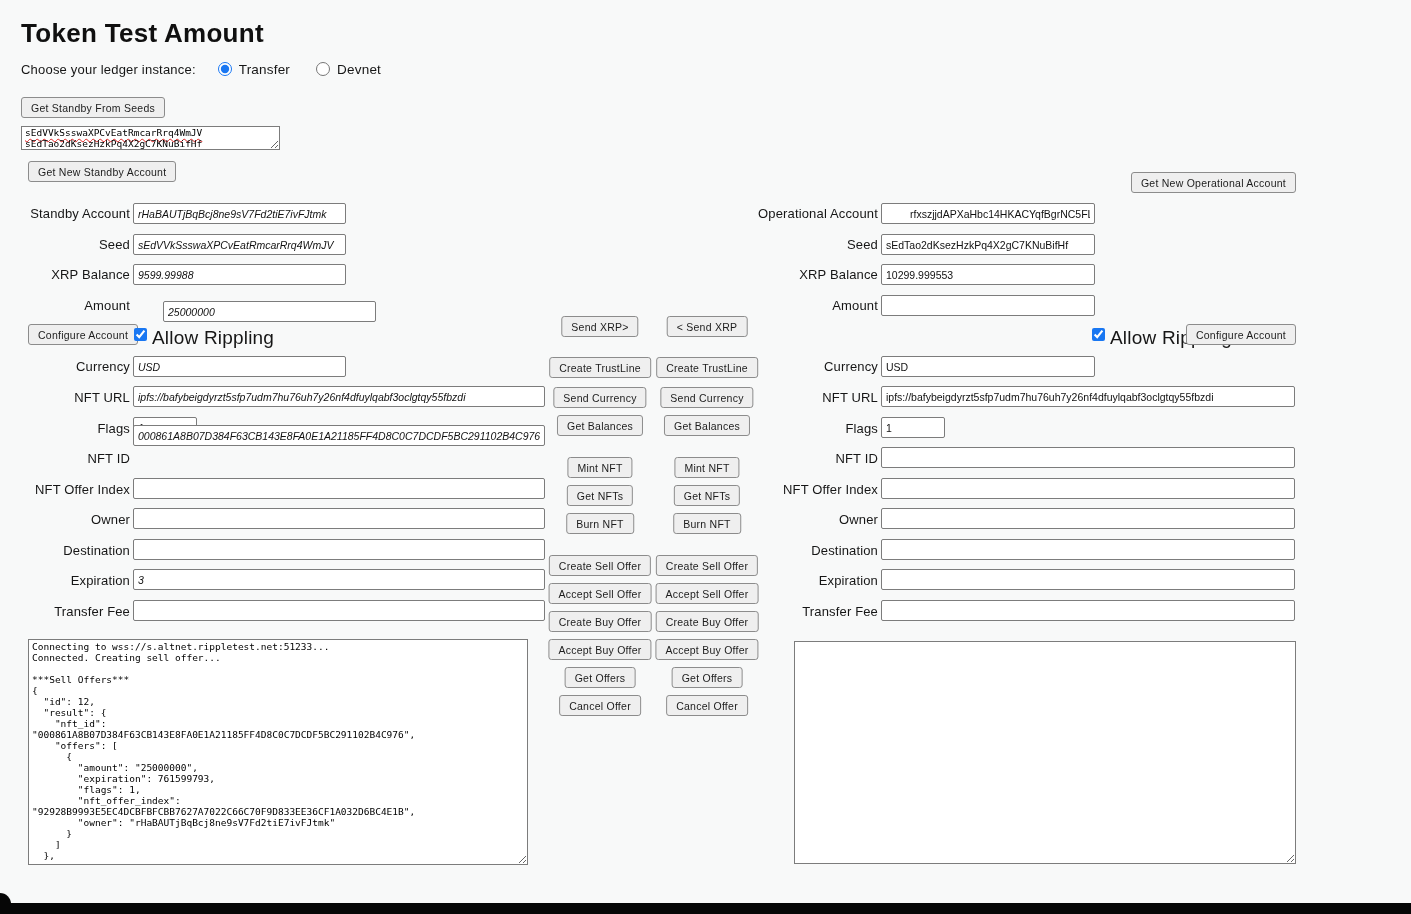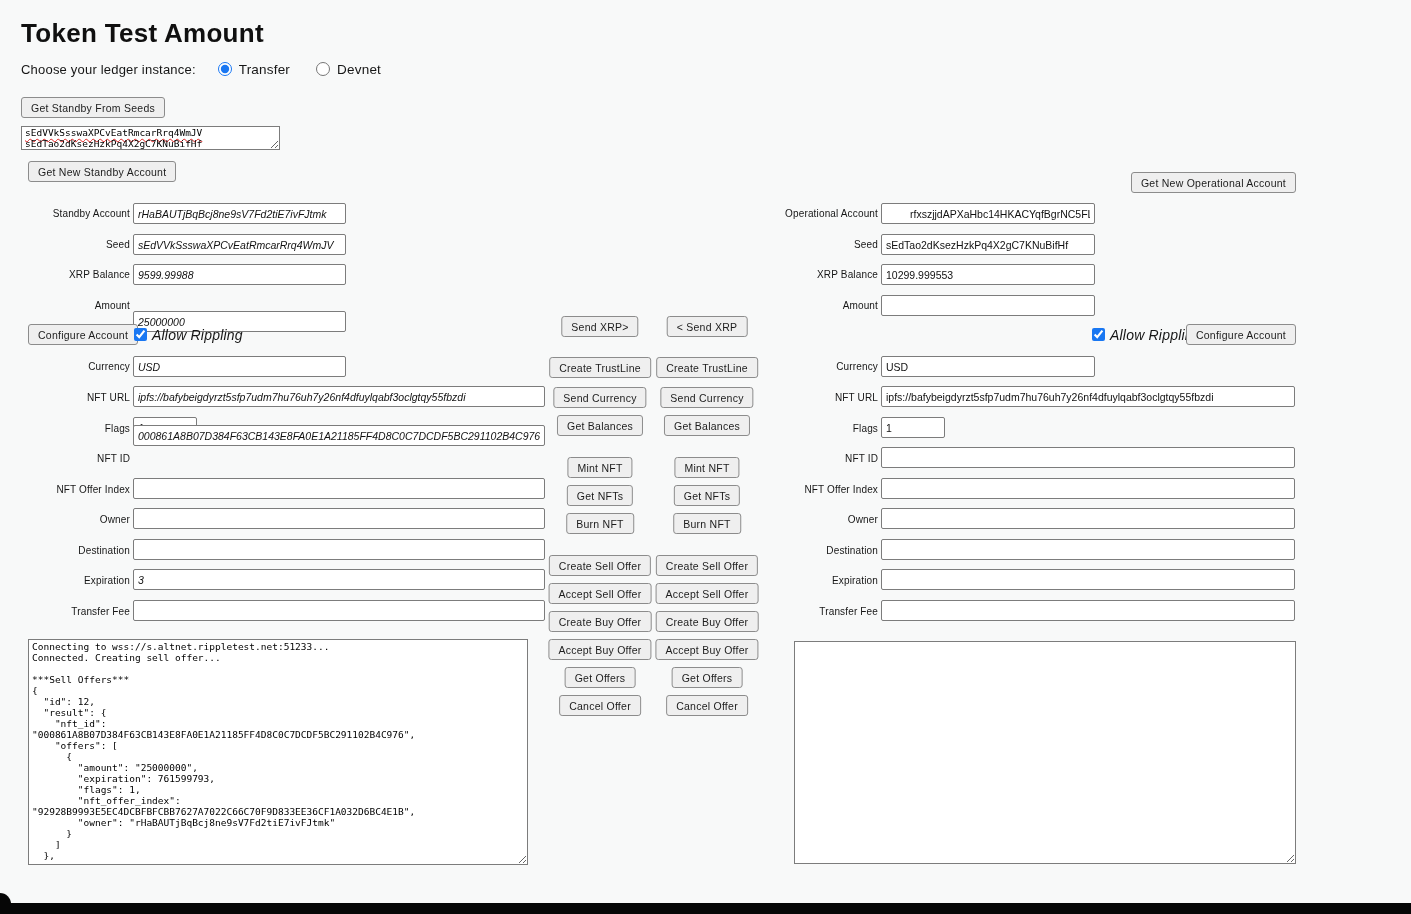--- a/index.html
+++ b/index.html
@@ -48,7 +48,7 @@
 
   
   .lbl {
-    position: absolute; font-size: 10px; letter-spacing: .15px;
+    position: absolute; font-size: 13px; letter-spacing: .15px;
     text-align: right; color: #161616; line-height: 15px;
   }
   .ll { left: 0; width: 130px; }

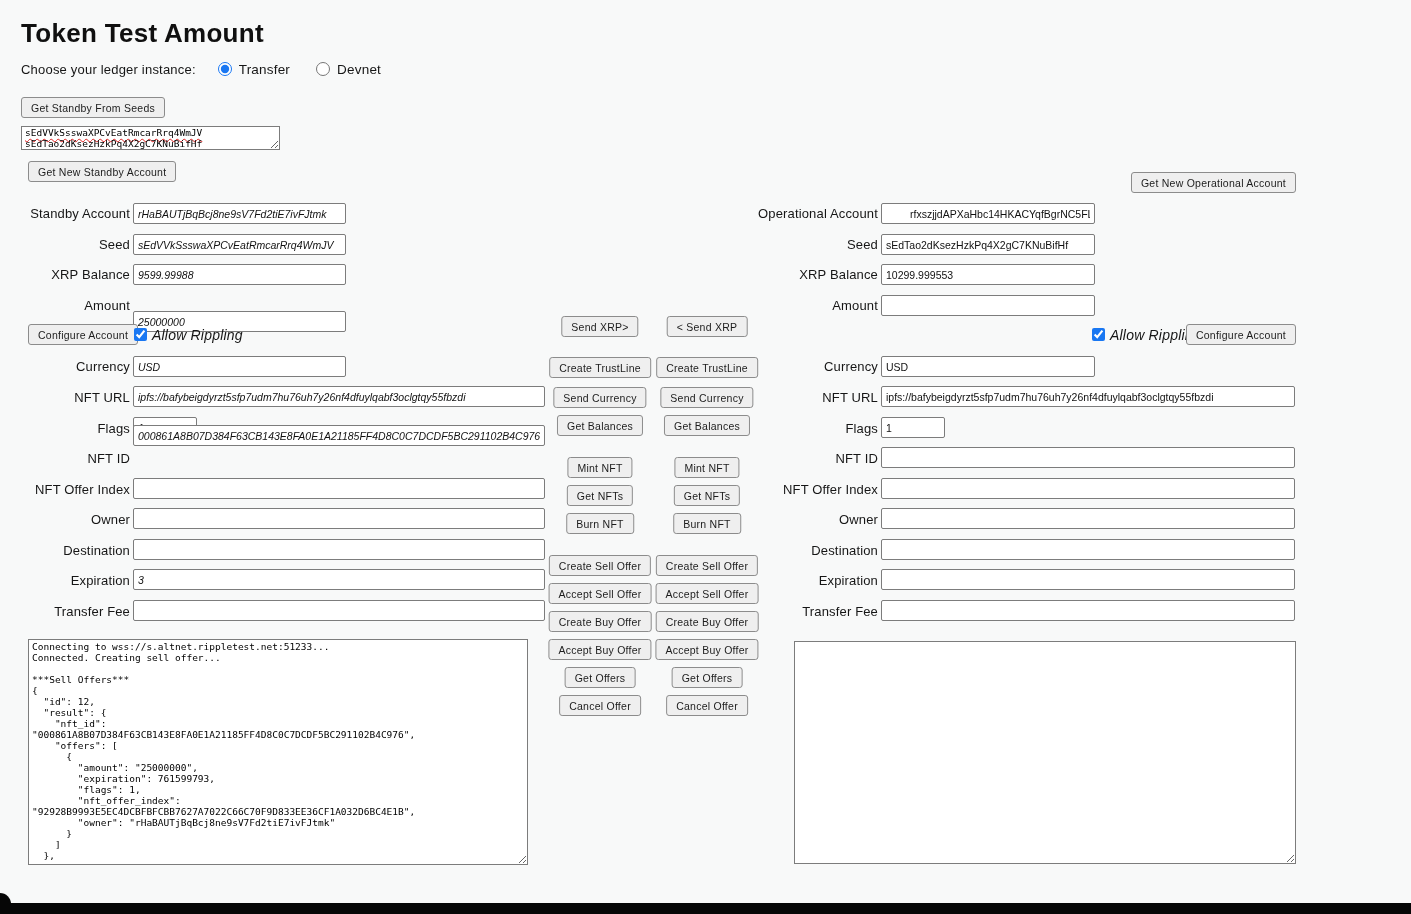--- a/index.html
+++ b/index.html
@@ -138,7 +138,7 @@
 <div class="lbl ll" style="top:267px">XRP Balance</div>
 <input class="fld fl w-n" style="top: 264px;" value="9599.99988">
 <div class="lbl ll" style="top:298px">Amount</div>
-<input class="fld fl w-n" style="top: 311px;" value="25000000">
+<input class="fld fl w-n" style="top: 301px; margin-left: 30px;" value="25000000">
 
 <button class="btn pos" style="left:28px;top:324px">Configure Account</button>
 <input type="checkbox" checked="" class="cbx" style="left: 134px; top: 328px;">

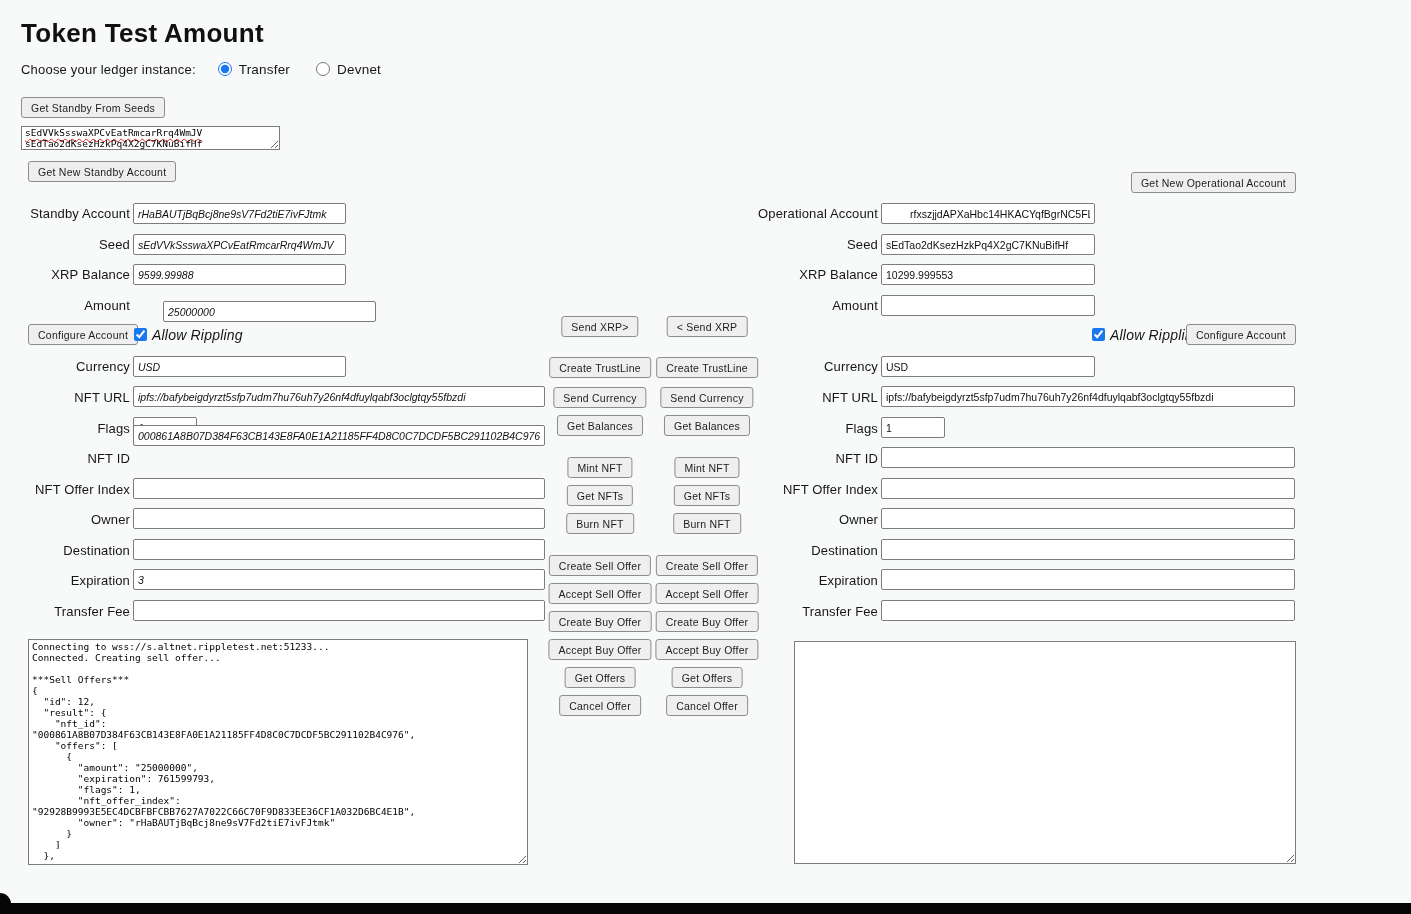--- a/index.html
+++ b/index.html
@@ -74,7 +74,7 @@
   .cbx {
     position: absolute; width: 13px; height: 13px; accent-color: #1977f2;
   }
-  .chklbl { position: absolute; font-size: 14px; letter-spacing: .2px; font-style: italic; }
+  .chklbl { position: absolute; font-size: 19px; letter-spacing: .2px; }
 
   
   .ta {

